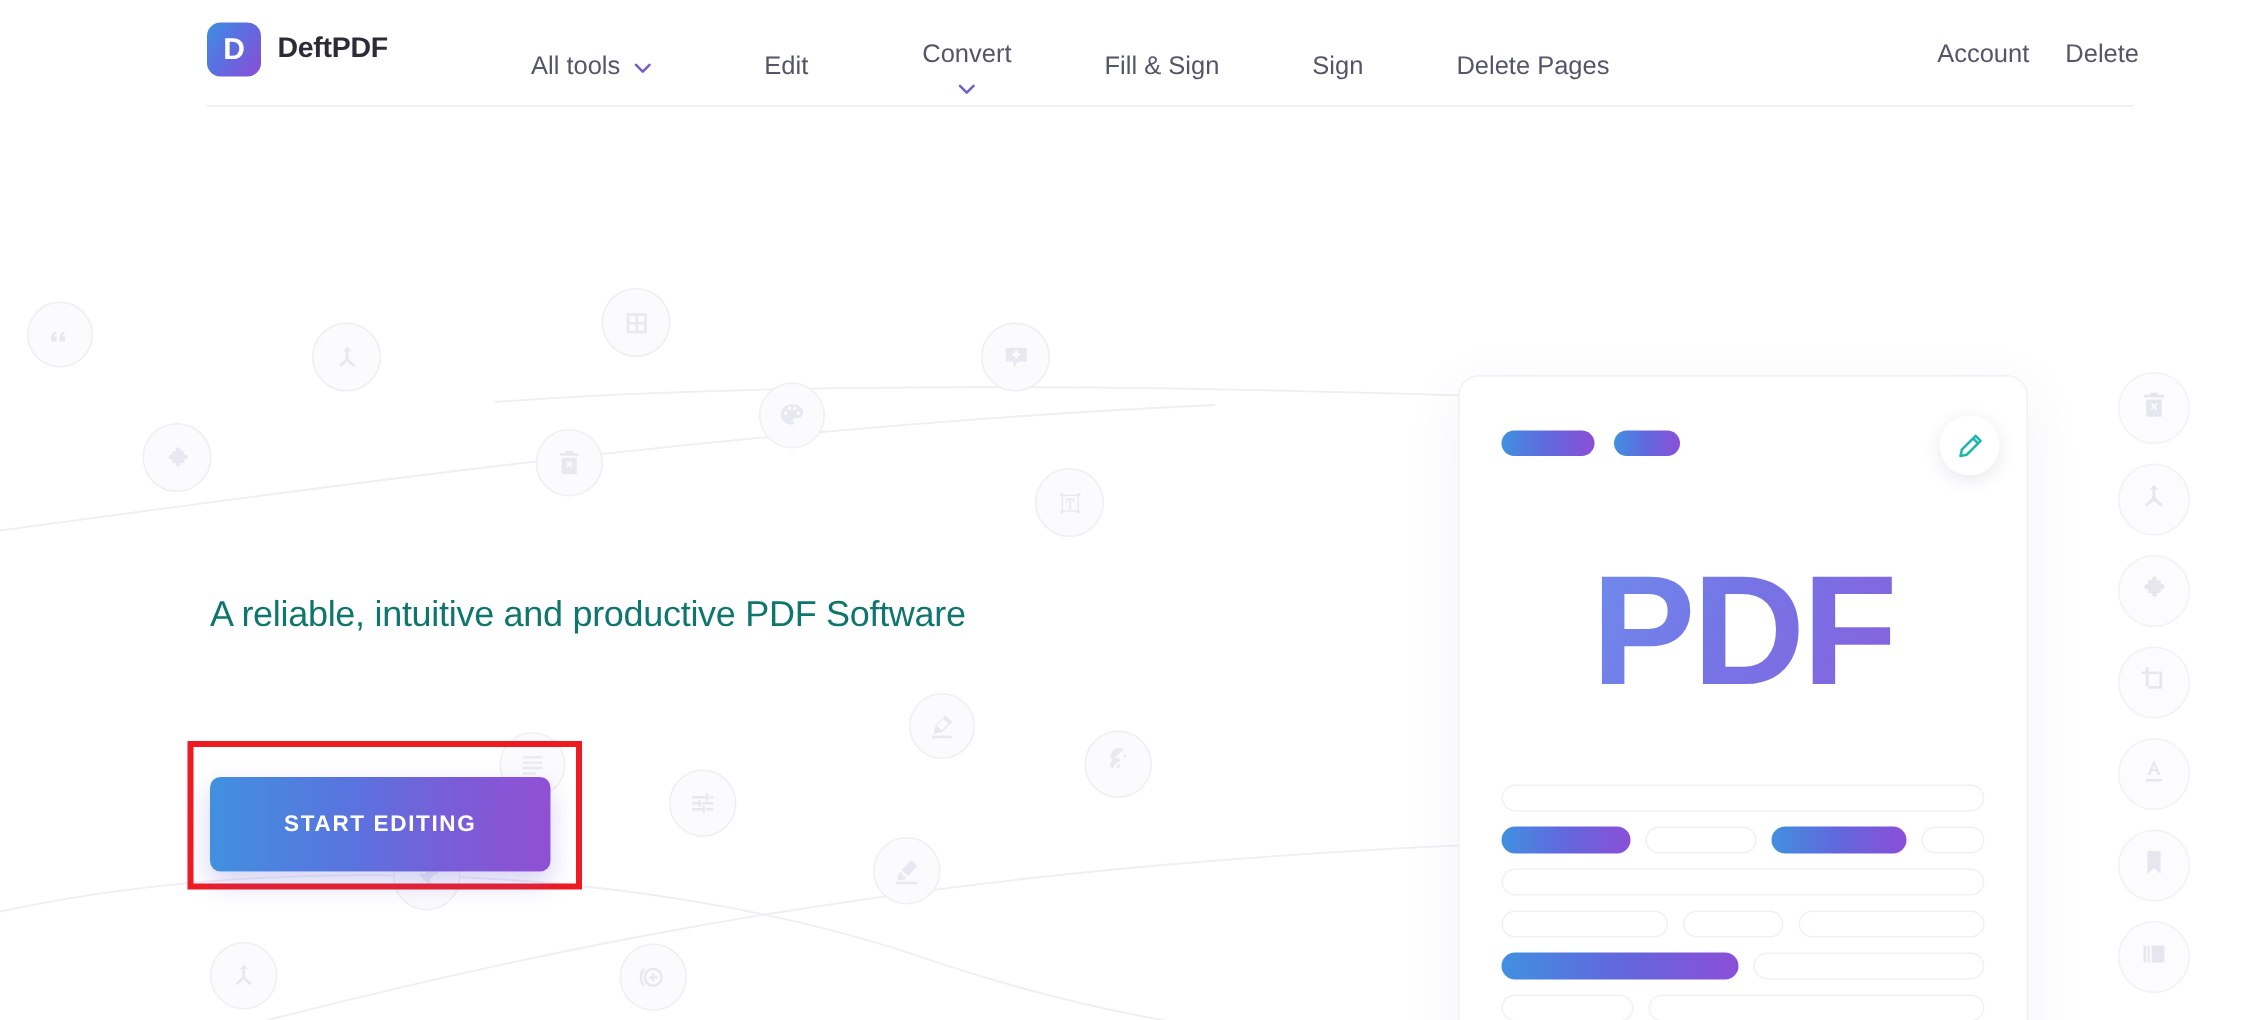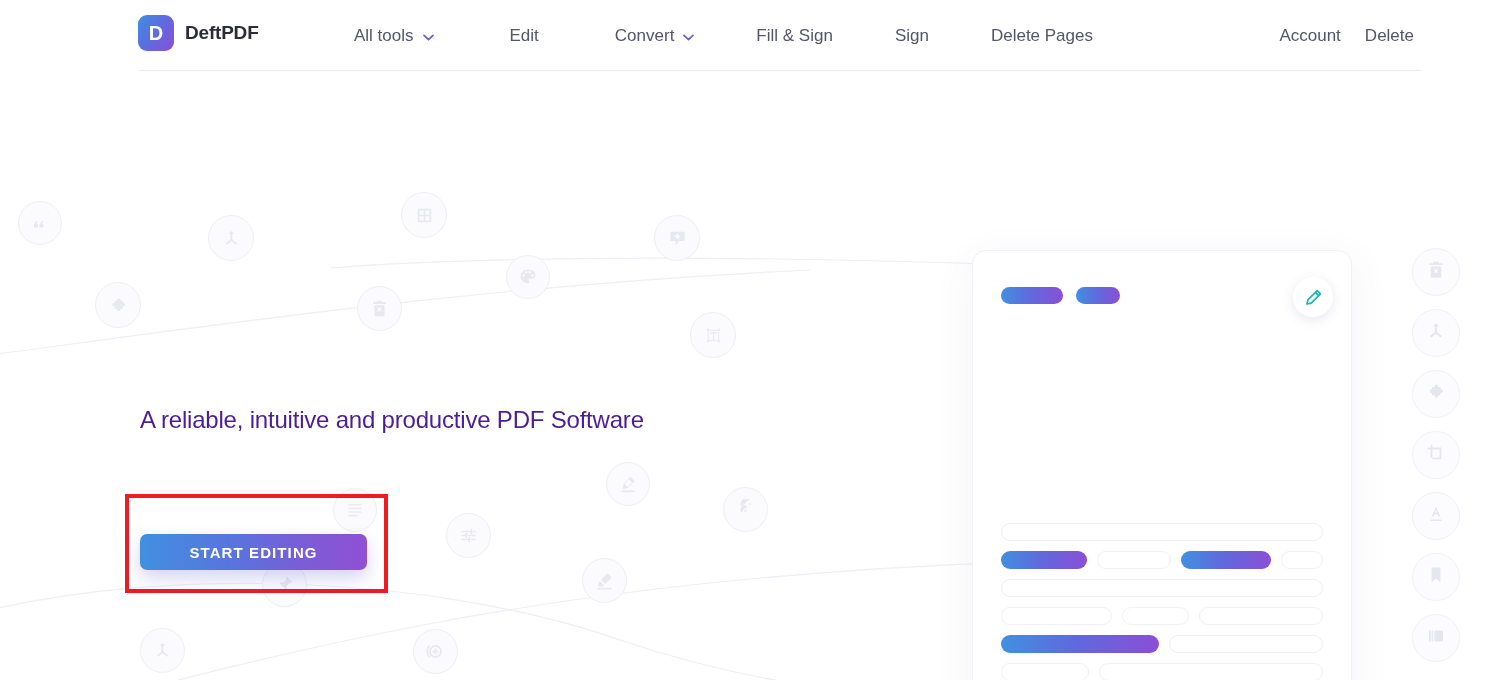--- a/index.html
+++ b/index.html
@@ -110,7 +110,7 @@
   }
   .nav-gap-1 { margin-right: 44px; }
   .nav-gap-2 { margin-right: 44px; }
-  .nav-gap-3 { margin-right: 30px; }
+  .nav-gap-3 { margin-right: 30px; flex-direction: column; }
   .nav-gap-4 { margin-right: 30px; }
   .chev {
     width: 11px;

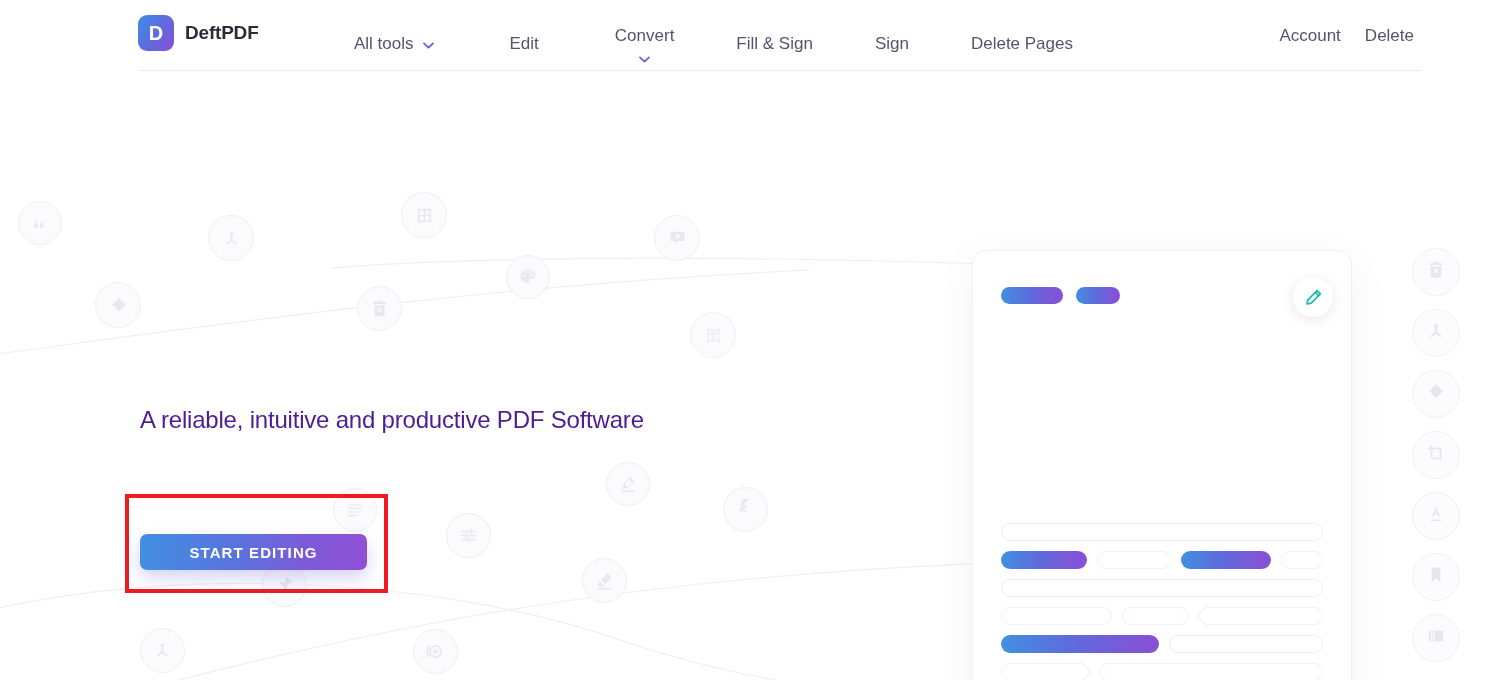--- a/index.html
+++ b/index.html
@@ -122,7 +122,7 @@
 
   .nav-right {
     position: absolute;
-    right: 80px;
+    right: 68px;
     top: 22px;
     display: flex;
     align-items: center;

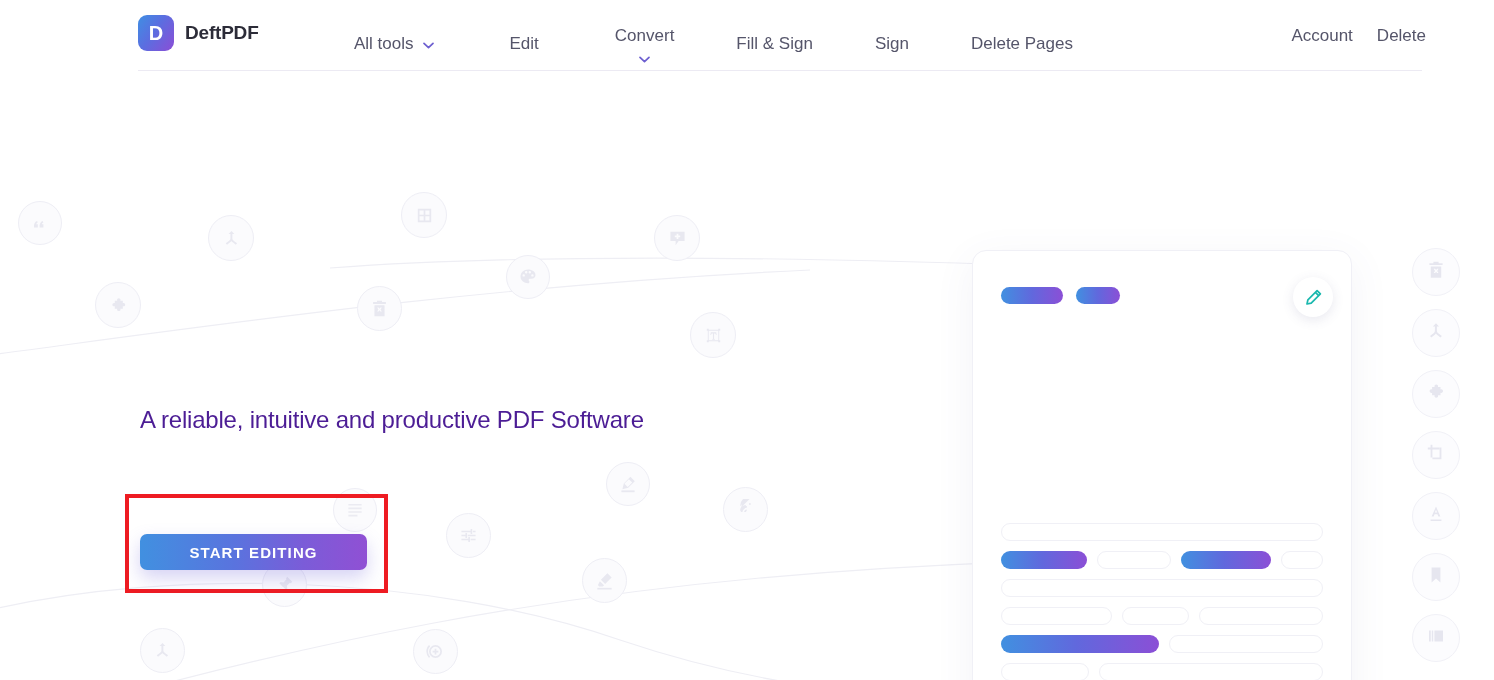--- a/index.html
+++ b/index.html
@@ -146,9 +146,9 @@
     white-space: nowrap;
   }
   .hero-sub {
-    margin-top: 12px;
+    margin-top: 2px;
     font-size: 24px;
-    color: #4c1d95;
+    color: #0f766e;
     letter-spacing: -0.2px;
     white-space: nowrap;
   }

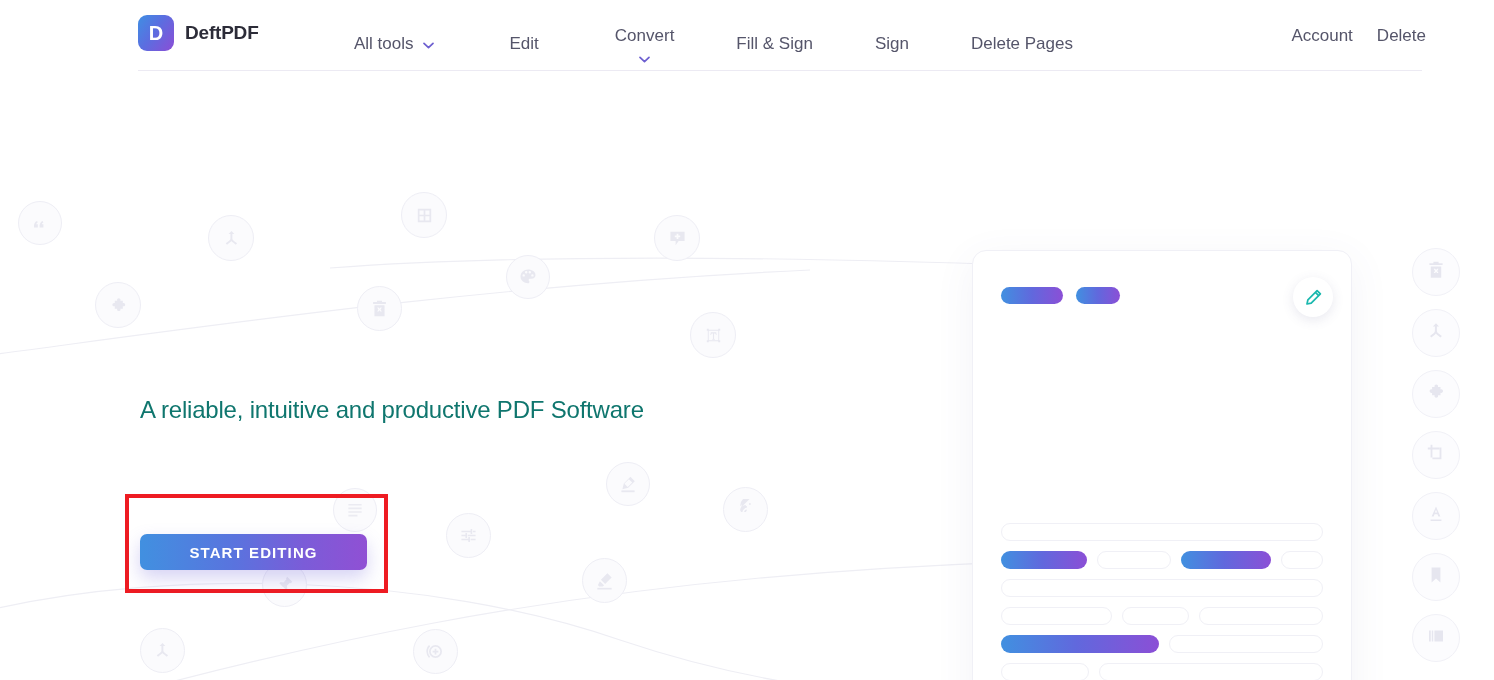--- a/index.html
+++ b/index.html
@@ -499,6 +499,7 @@
       </span>
     </div>
 
+    <div class="card-pdf">PDF</div>
 
     <div class="card-rows" id="card-rows">
         <div class="card-row">

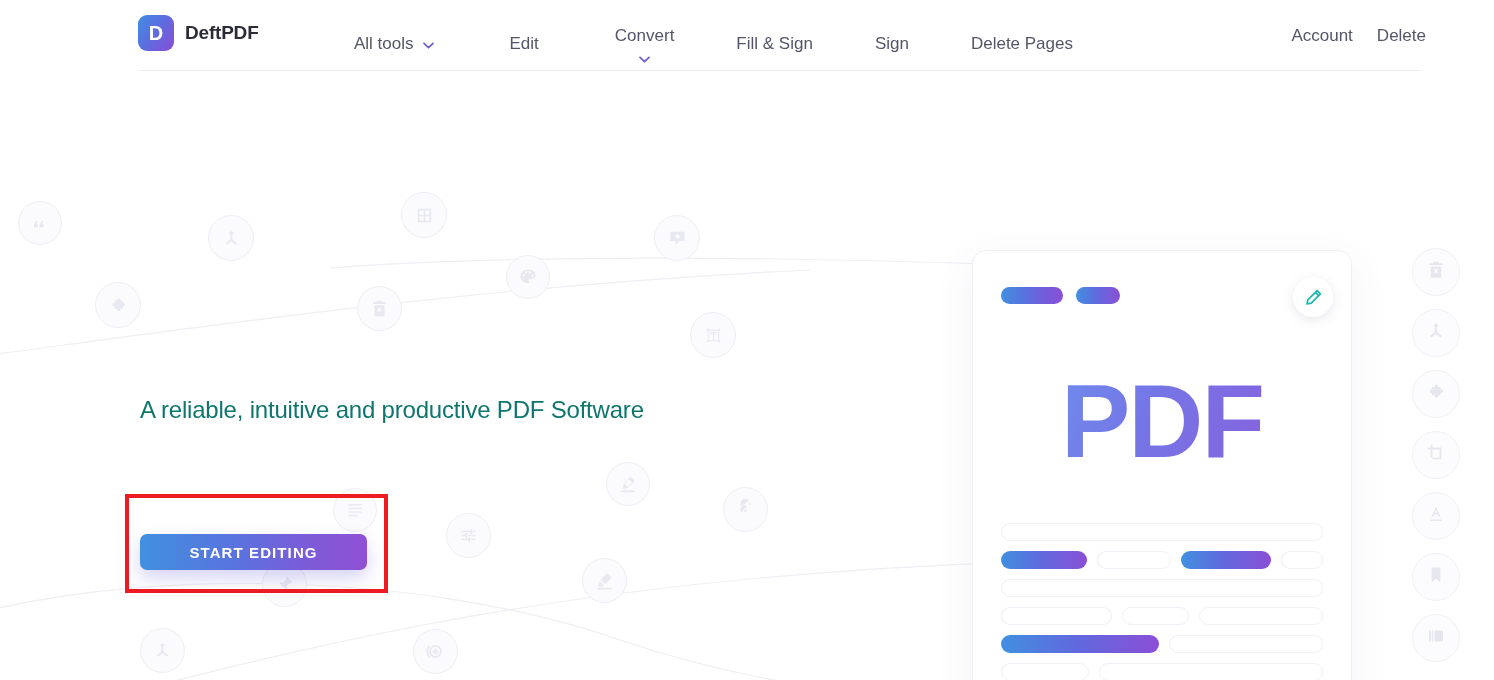--- a/index.html
+++ b/index.html
@@ -169,7 +169,7 @@
     left: 140px;
     top: 518px;
     width: 227px;
-    height: 36px;
+    height: 63px;
     border: none;
     border-radius: 7px;
     background: linear-gradient(90deg, #4190e0 0%, #5a73de 42%, #7b5cd8 72%, #9050d4 100%);
@@ -181,7 +181,6 @@
     cursor: pointer;
     box-shadow: 0 8px 18px rgba(106, 96, 216, 0.28);
     z-index: 7;
-    margin-top: 16px;
   }
 
   

